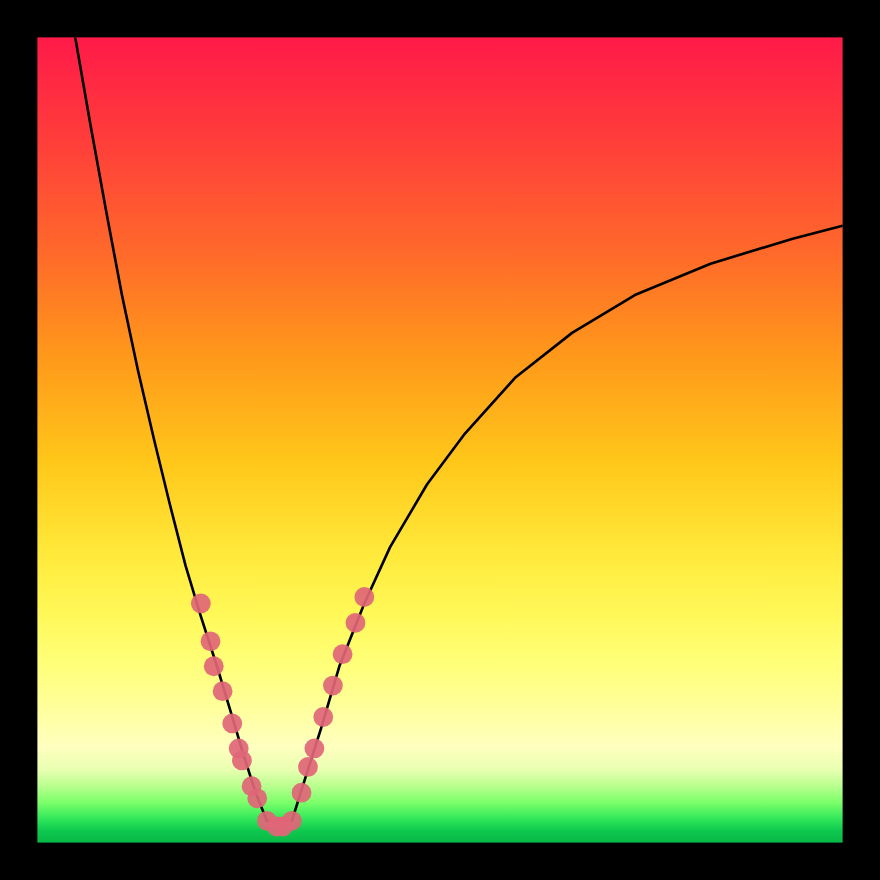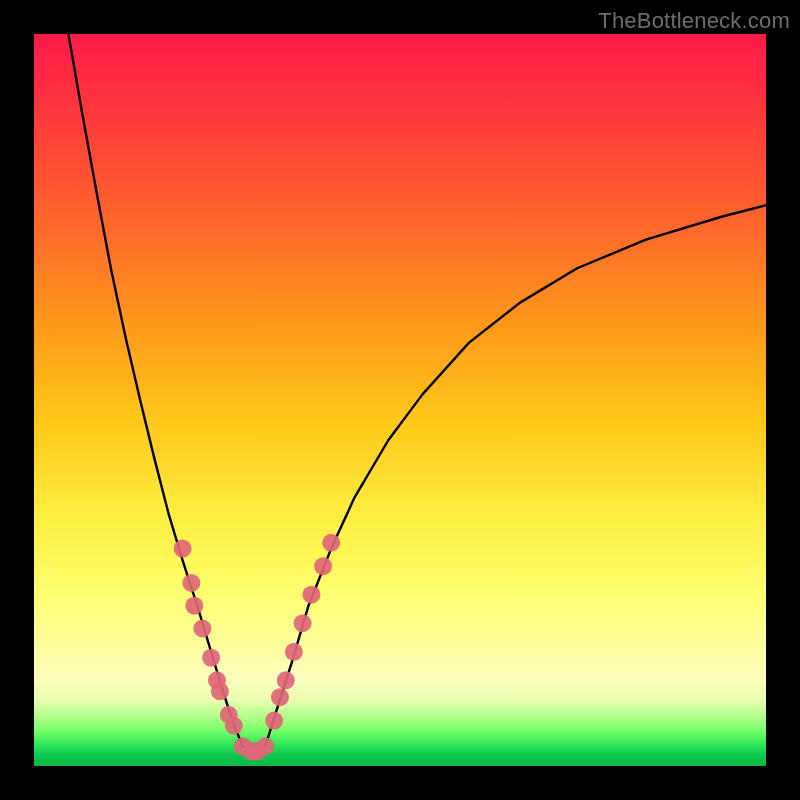--- a/index.html
+++ b/index.html
@@ -63,7 +63,6 @@
 <body>
 
 <div class="frame">
-  <div class="watermark">TheBottleneck.com</div>
   <div class="plot">
     <svg id="chart-svg" width="732" height="732" viewBox="0 0 732 732">
         <path d="M34.40 0.00 L48.31 79.79 L62.95 160.31 L76.86 234.24 L91.50 303.05 L106.14 366.00 L120.05 423.10 L134.69 480.19 L148.60 526.31 L163.24 571.69 L177.14 617.81 L187.39 652.21 L198.37 686.62 L208.62 712.24 L231.31 712.24 L231.31 712.24 L243.02 674.90 L257.66 628.79 L274.50 571.69 L297.19 514.60 L320.62 463.36 L354.29 406.26 L388.69 360.14 L434.81 308.90 L486.05 268.64 L543.14 234.24 L611.95 205.69 L686.62 183.00 L732.00 171.29" fill="none" stroke="#000" stroke-width="2.4" stroke-linejoin="round" stroke-linecap="round"></path>

